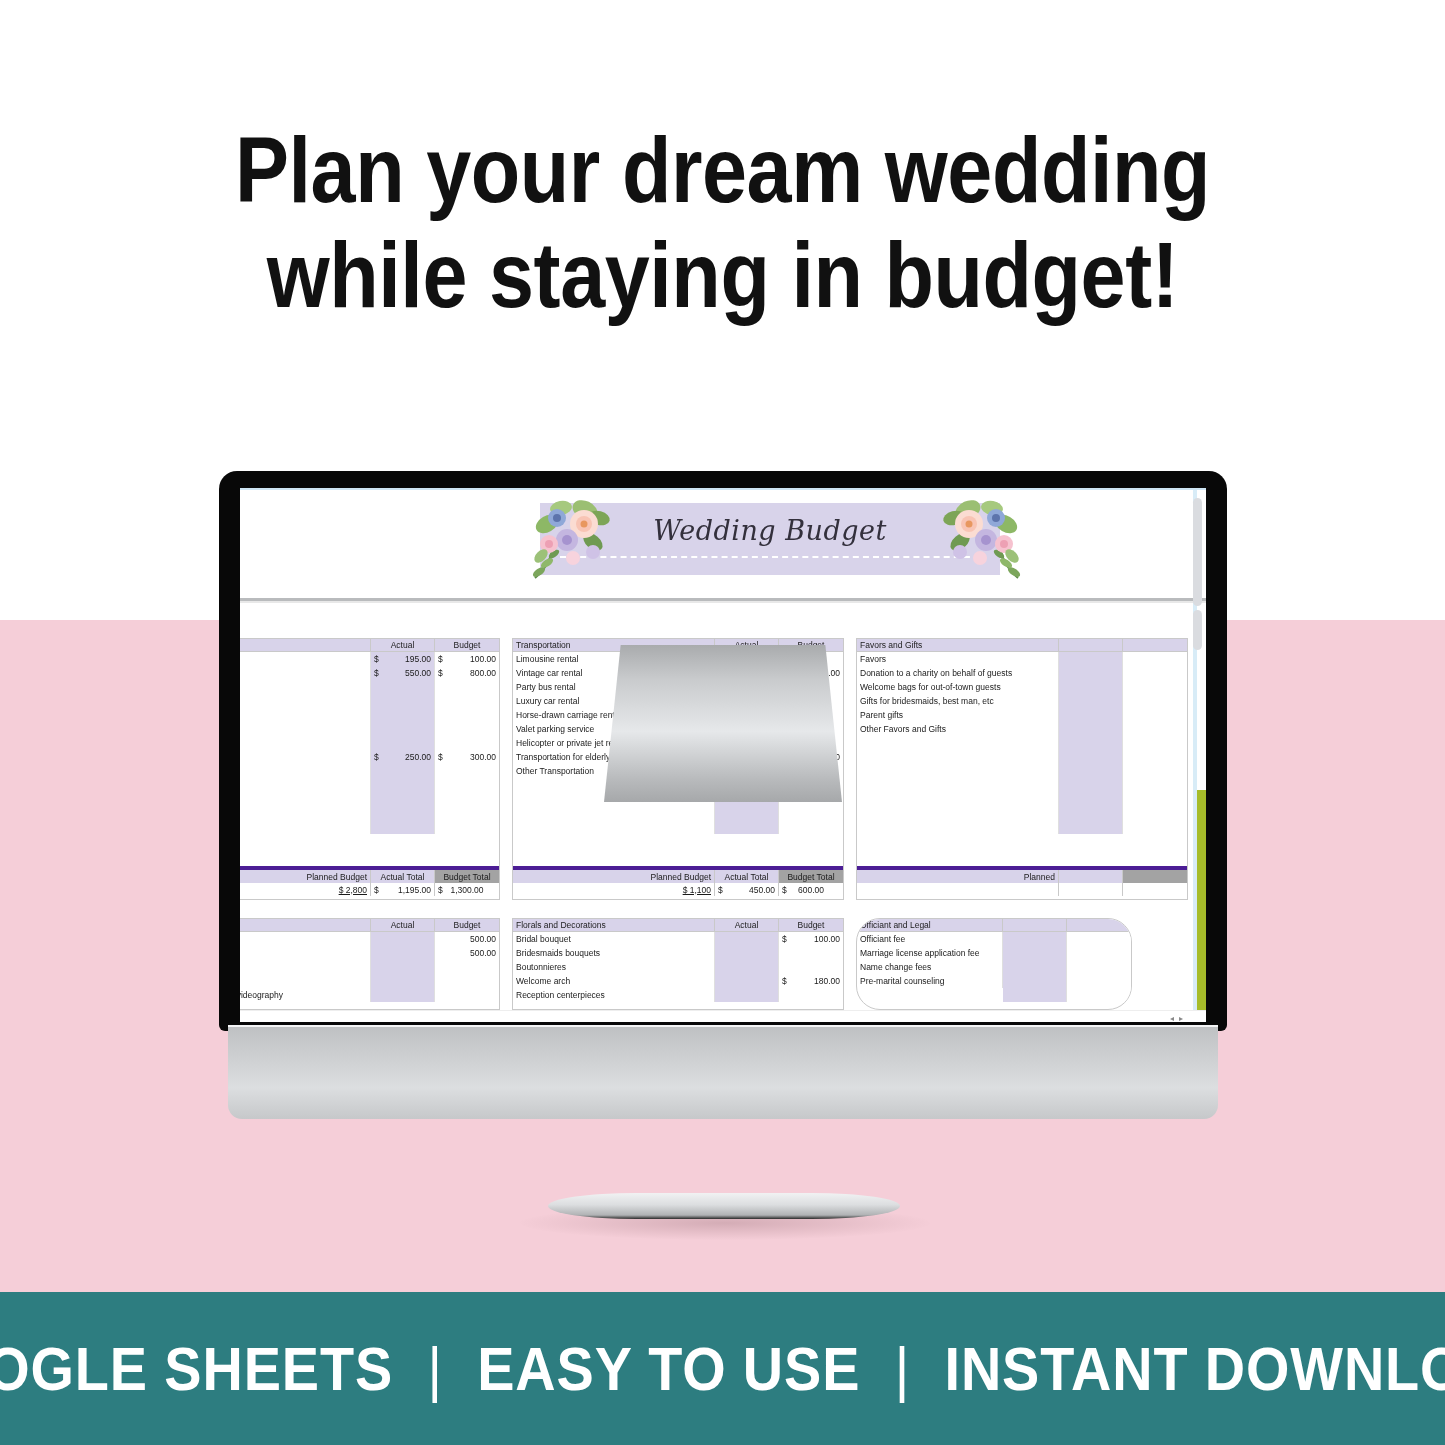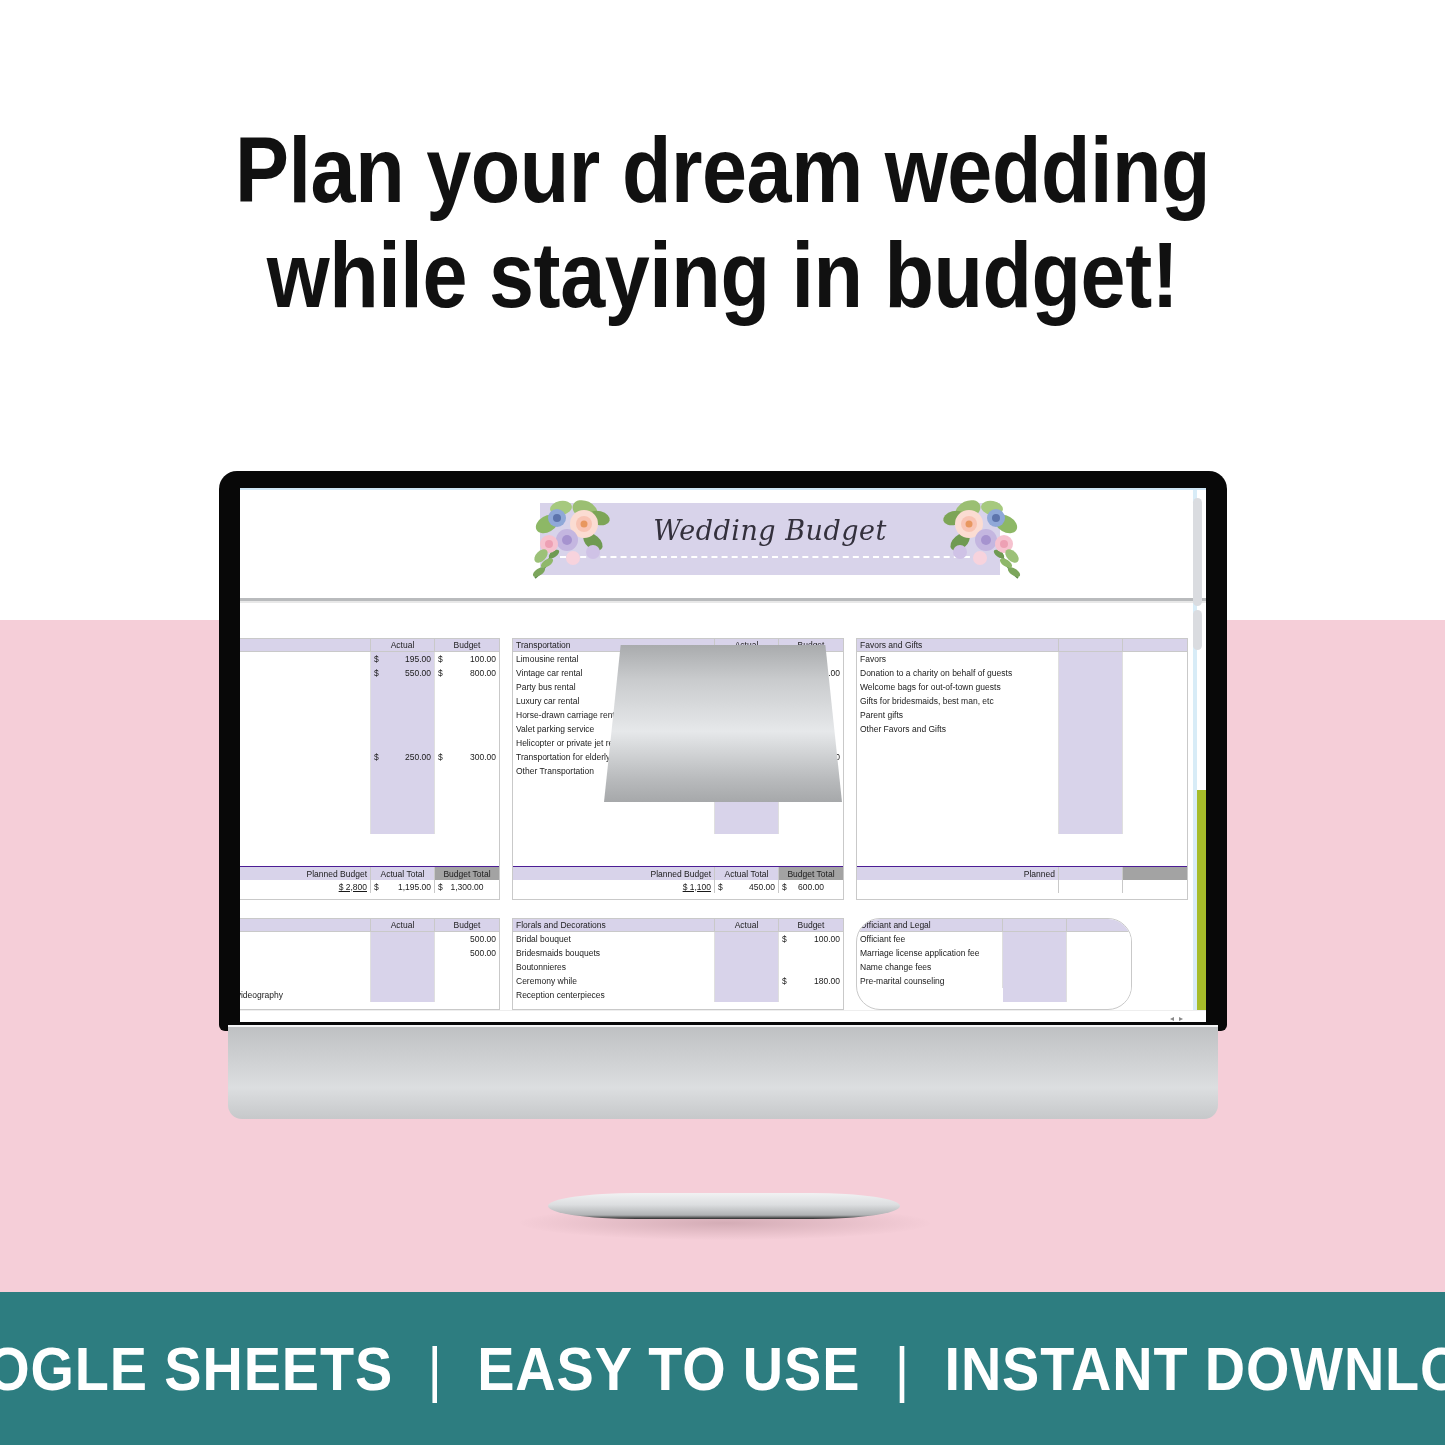--- a/index.html
+++ b/index.html
@@ -156,7 +156,7 @@
   .c.bud   { width:64px; background:#ffffff; justify-content:flex-end; position:relative; }
   .c.hdr-act, .c.hdr-bud { width:64px; justify-content:center; }
   .cur { position:absolute; left:3px; }
-  .tfoot { background:#d8d3ea; border-top:1px solid #4c1d95; }
+  .tfoot { background:#d8d3ea; border-top:4px solid #4c1d95; }
   .tfoot .row { height:13px; }
   .tfoot .row .c { border-right:1px solid #c9c9c9; font-size:8.5px; }
   .tfoot .row .c.name { justify-content:flex-end; }

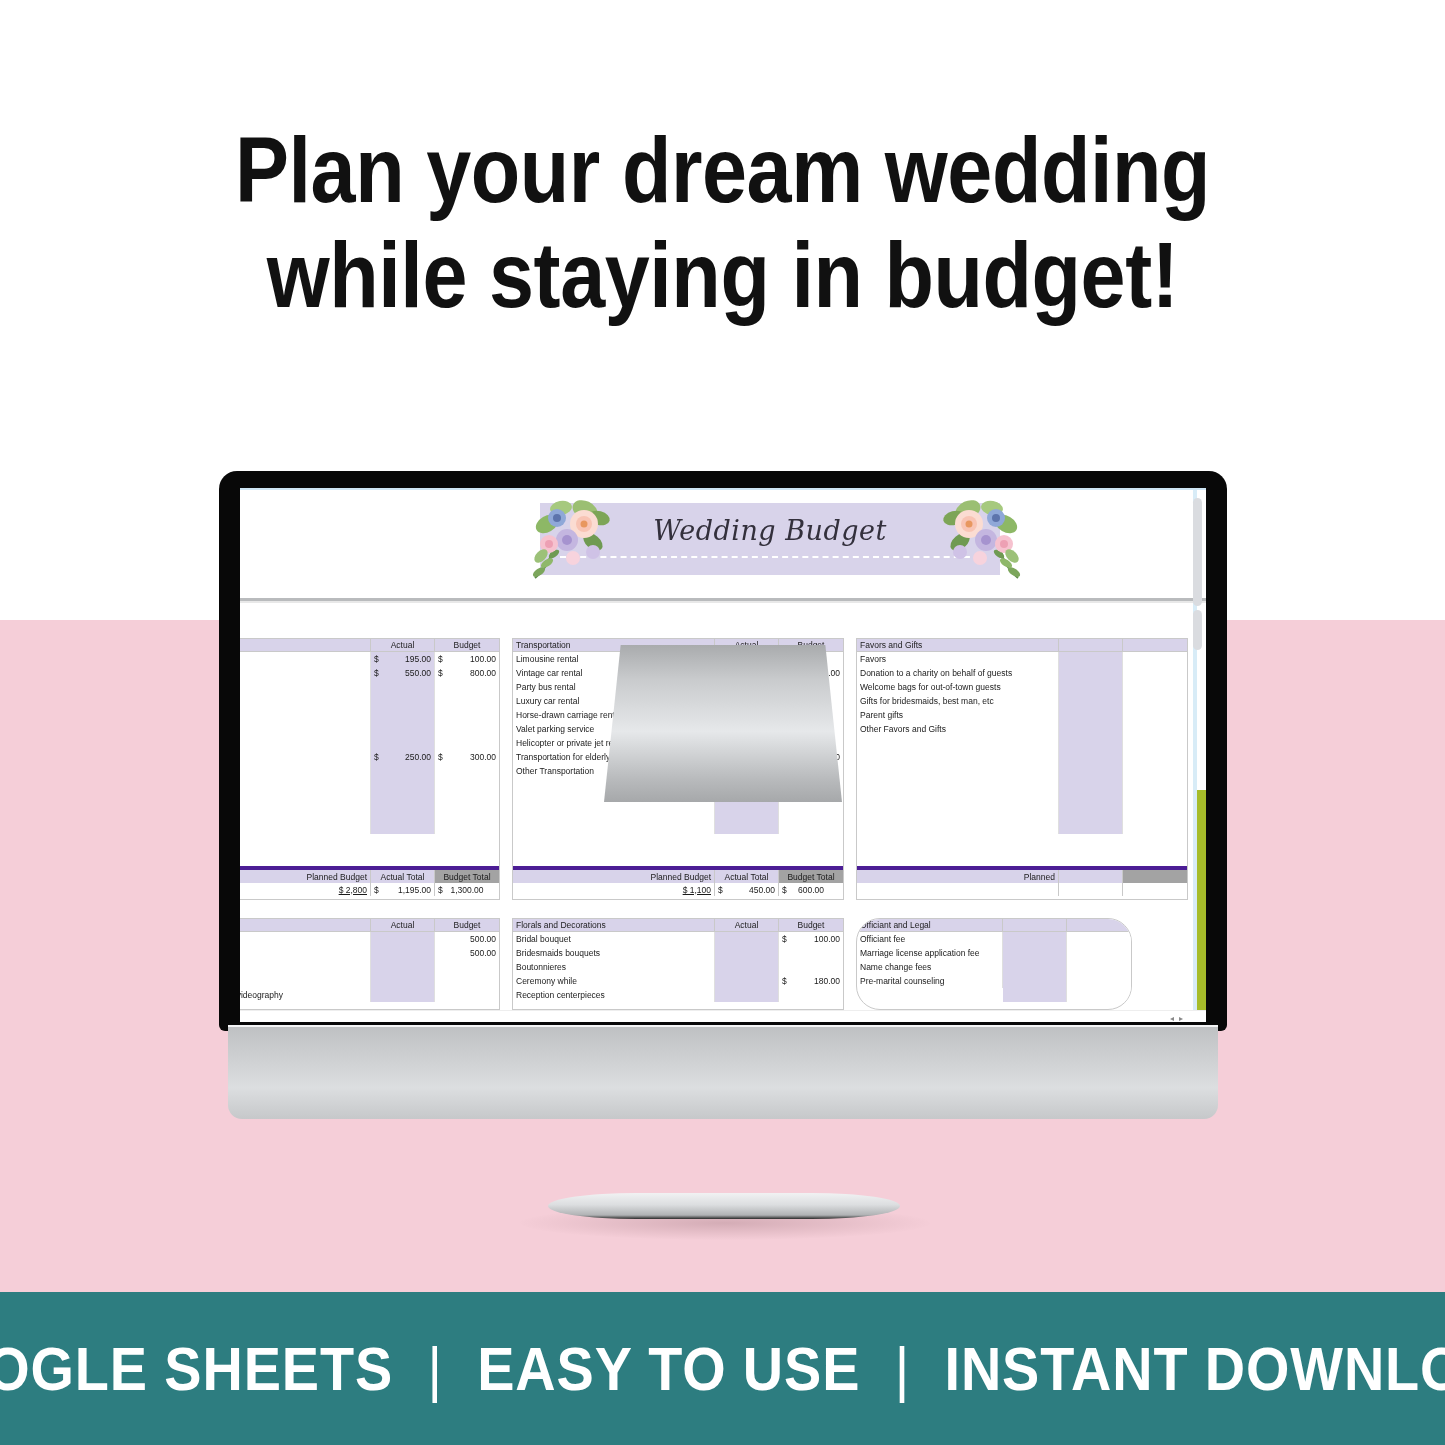--- a/index.html
+++ b/index.html
@@ -624,7 +624,7 @@
               <div class="c bud"></div>
             </div>
             <div class="row">
-              <div class="c name">Ceremony while</div>
+              <div class="c name">Welcome arch</div>
               <div class="c act"></div>
               <div class="c bud">
                 <span class="cur">$</span>

